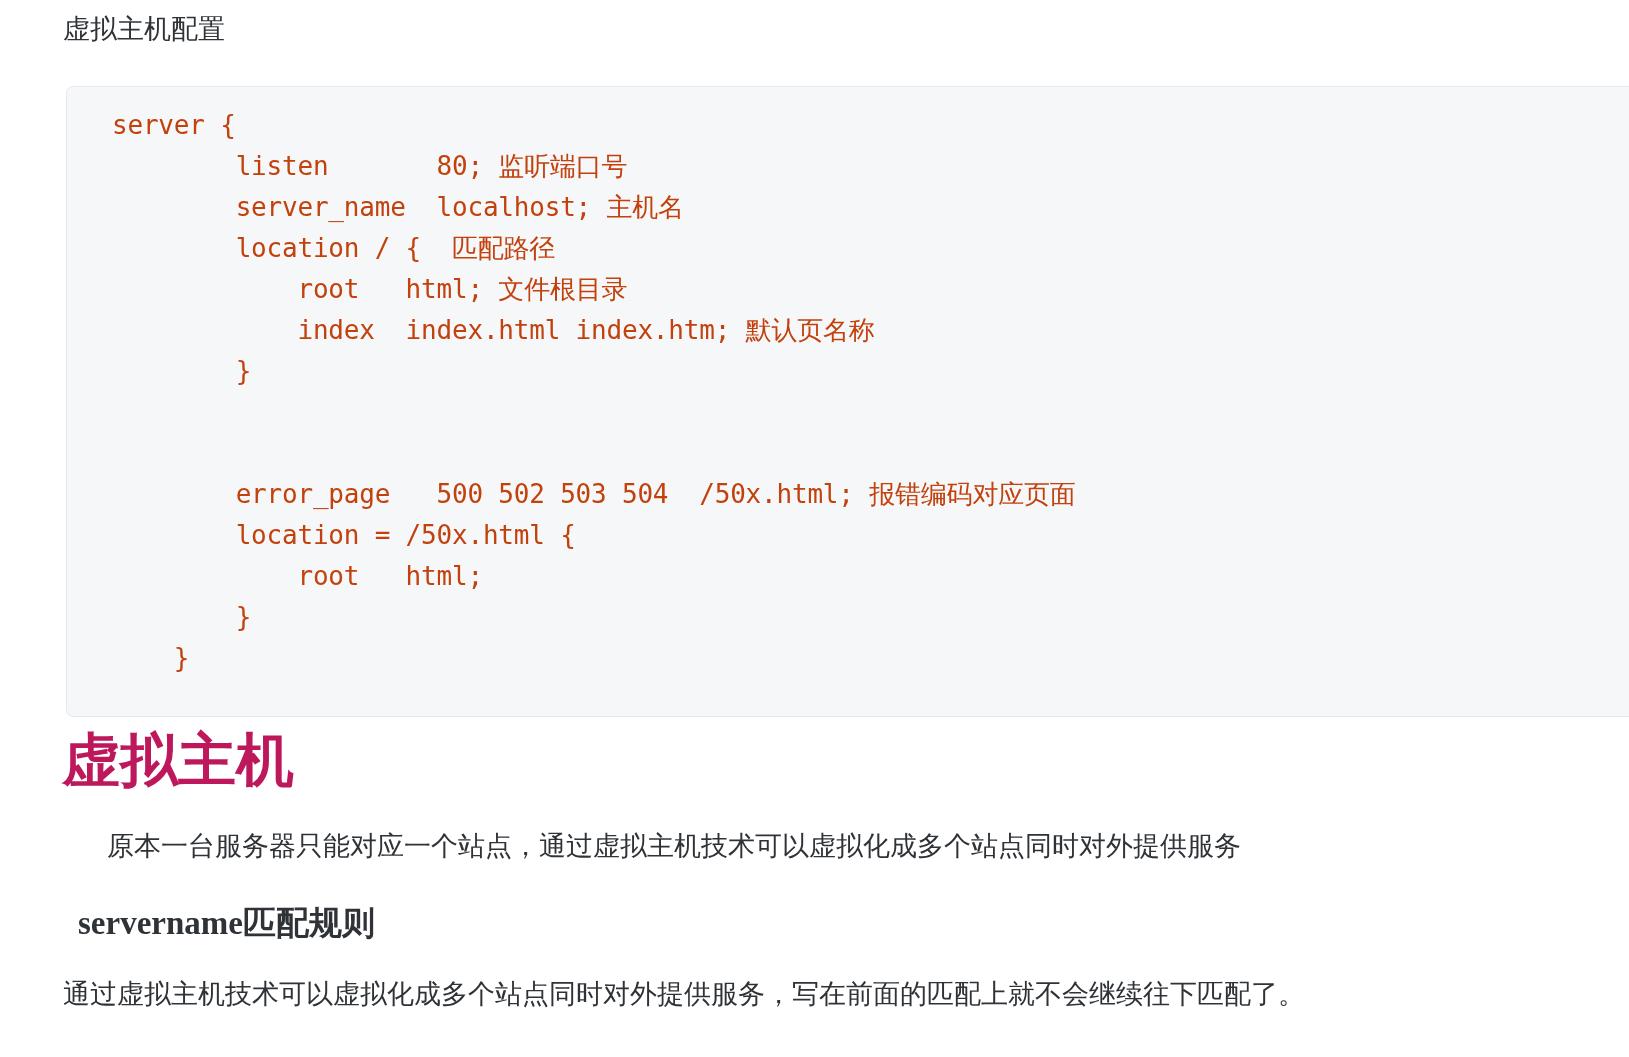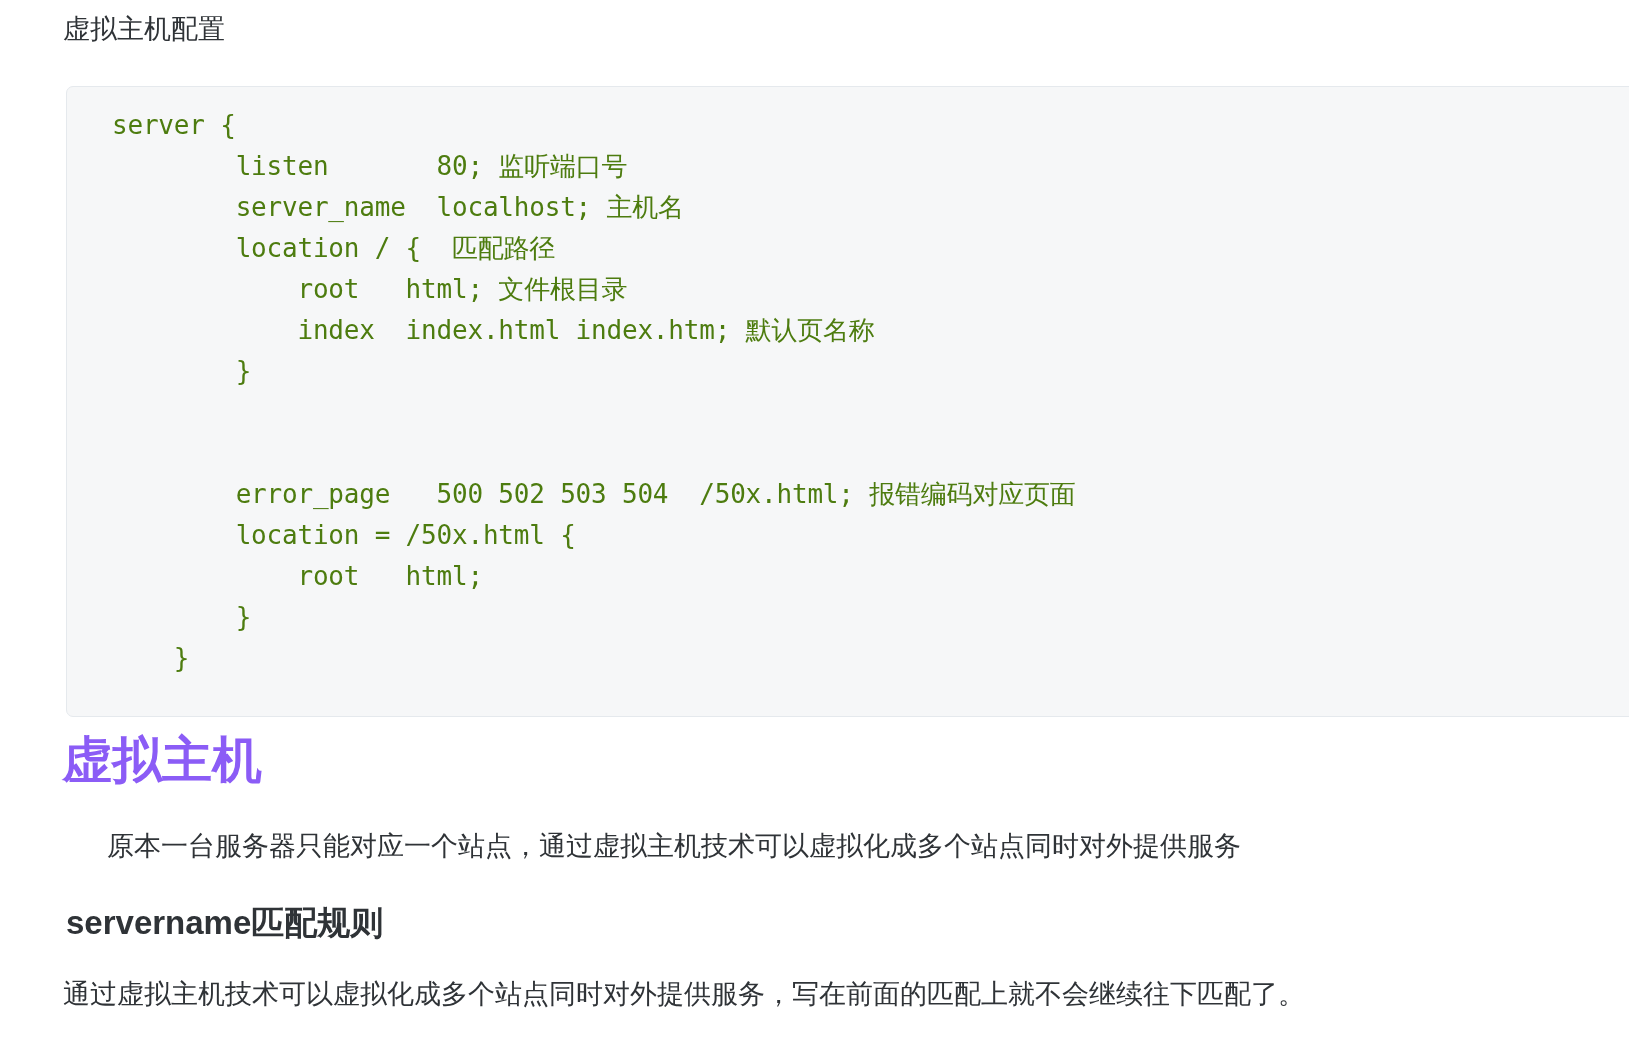--- a/index.html
+++ b/index.html
@@ -58,7 +58,7 @@
     font-family: "DejaVu Sans Mono", "Liberation Mono", monospace;
     font-size: 26px;
     line-height: 41px;
-    color: #4d7c0f;
+    color: #c2410c;
     white-space: pre;
     letter-spacing: -0.2px;
   }

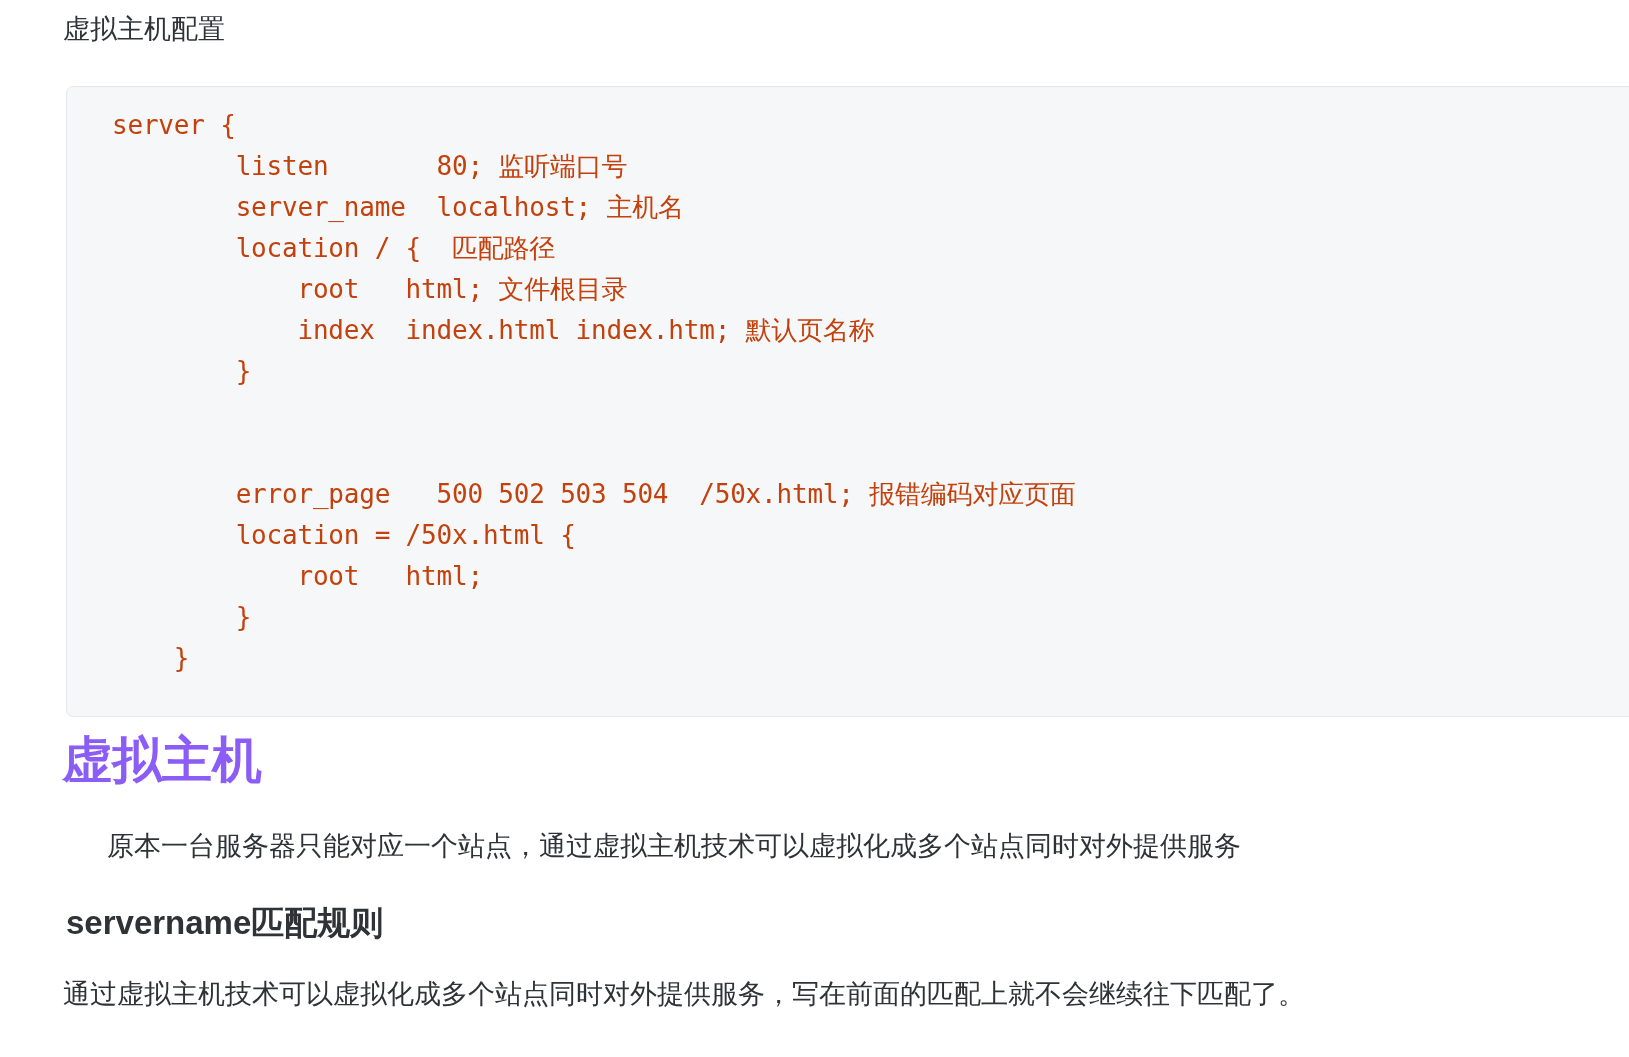--- a/index.html
+++ b/index.html
@@ -68,10 +68,10 @@
     position: absolute;
     left: 62px;
     top: 731px;
-    font-size: 50px;
+    font-size: 58px;
     line-height: 58px;
     font-weight: 700;
-    color: #8b5cf6;
+    color: #be185d;
     white-space: nowrap;
   }
   .para-1 {

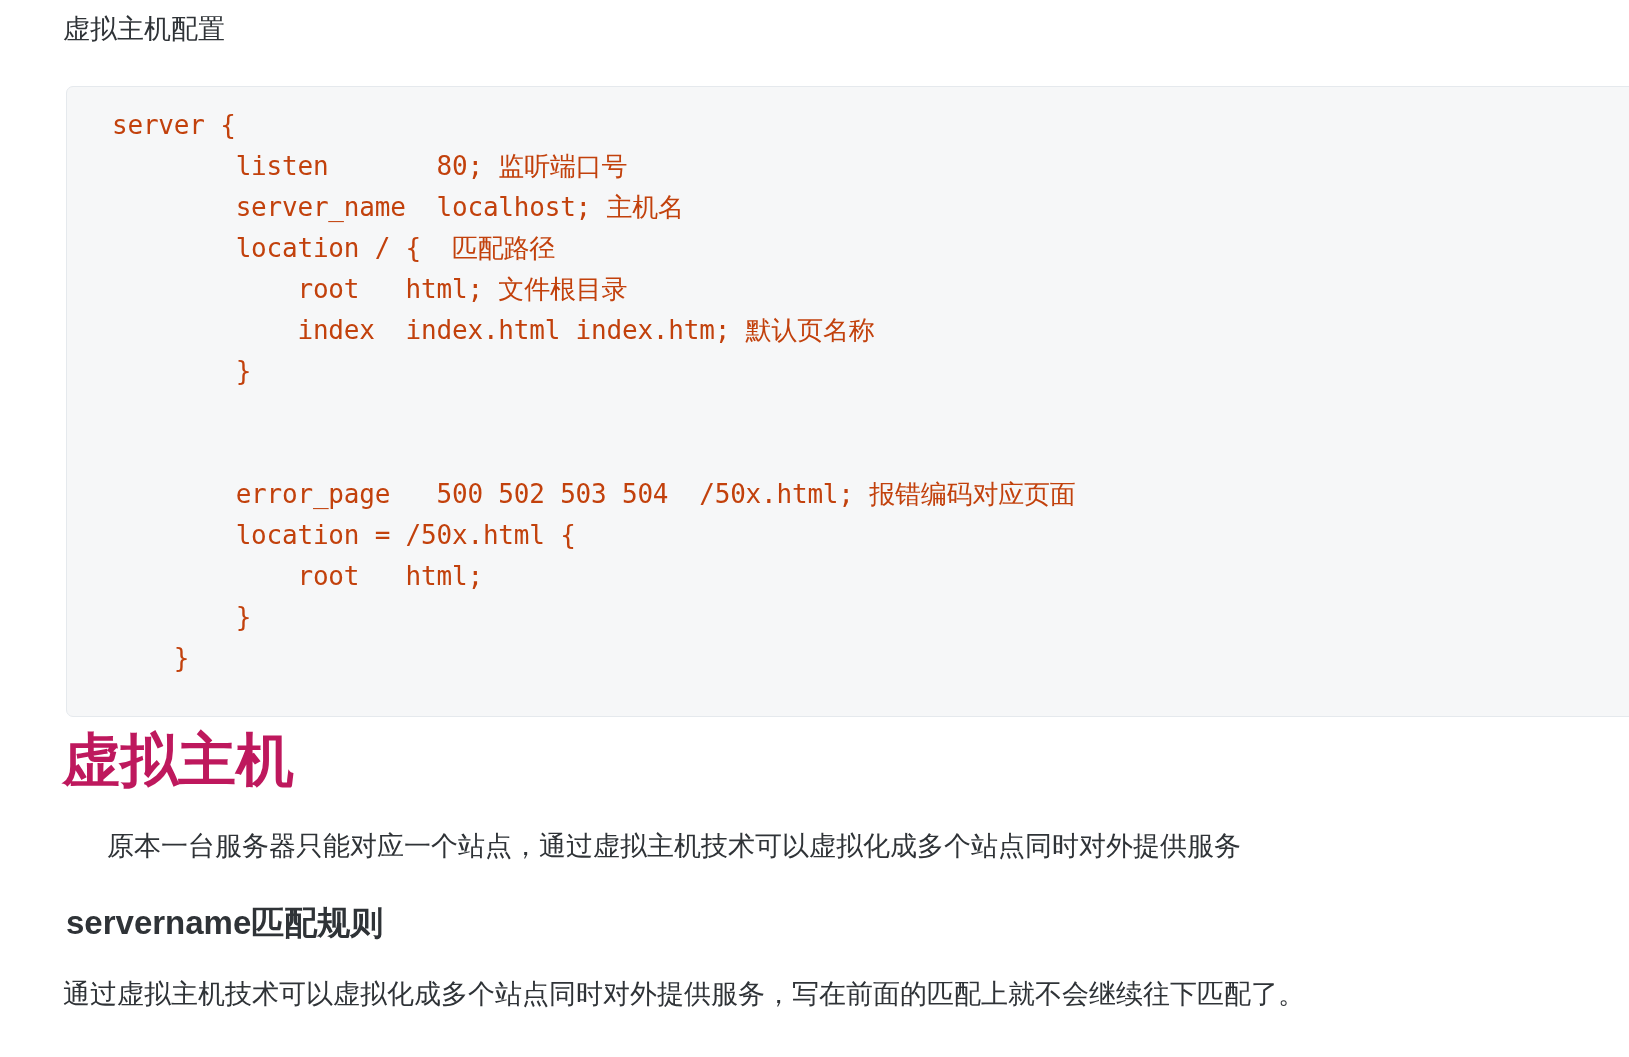--- a/index.html
+++ b/index.html
@@ -87,13 +87,14 @@
   }
   .h3-heading {
     position: absolute;
-    left: 66px;
+    left: 78px;
     top: 901px;
     font-size: 33px;
     line-height: 44px;
     font-weight: 700;
     color: #2f3337;
     white-space: nowrap;
+    font-family: Liberation Serif, serif;
   }
   .para-2 {
     position: absolute;

